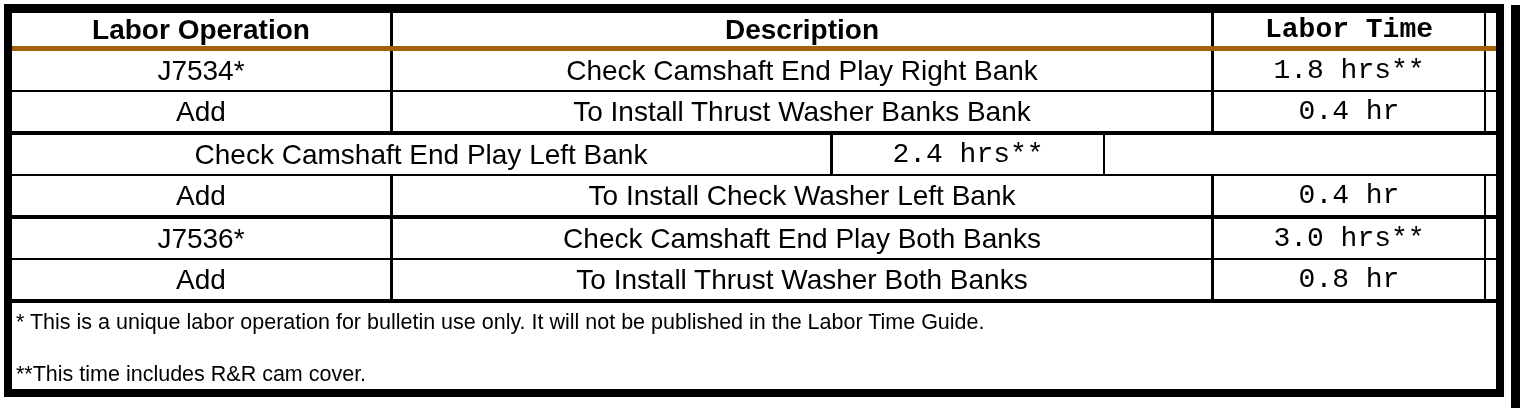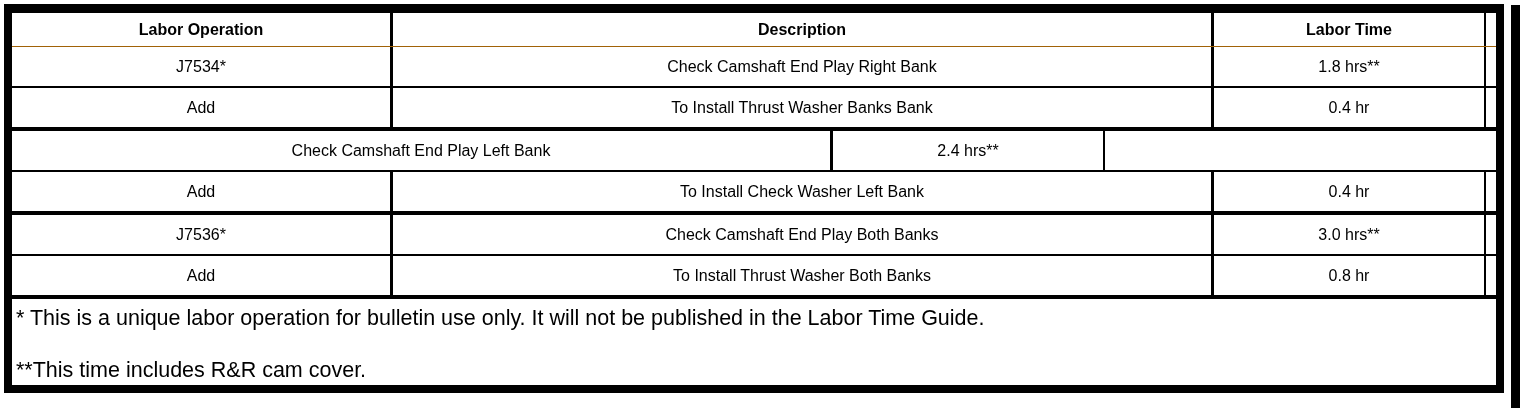--- a/index.html
+++ b/index.html
@@ -32,7 +32,7 @@
     display: flex;
     align-items: center;
     justify-content: center;
-    font-size: 16px;
+    font-size: 28px;
     line-height: 1;
     white-space: nowrap;
     overflow: hidden;

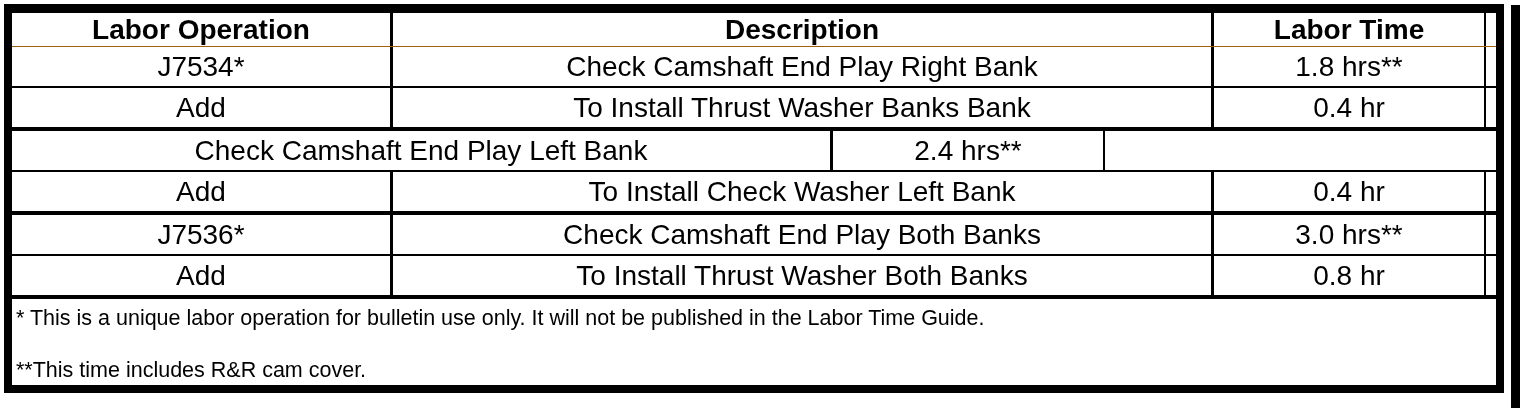--- a/index.html
+++ b/index.html
@@ -40,7 +40,7 @@
   }
   .c1 { width: 378px; border-right: 3px solid #000; }
   .c2 { width: 818px; border-right: 3px solid #000; }
-  .c3 { width: 270px; border-right: 2px solid #000; }
+  .c3 { width: 270px; border-right: 2px solid #000; font-family: Liberation Mono, monospace; }
   .c4 { flex: 1; }           
   .header .cell { font-weight: bold; }
   .footnotes {

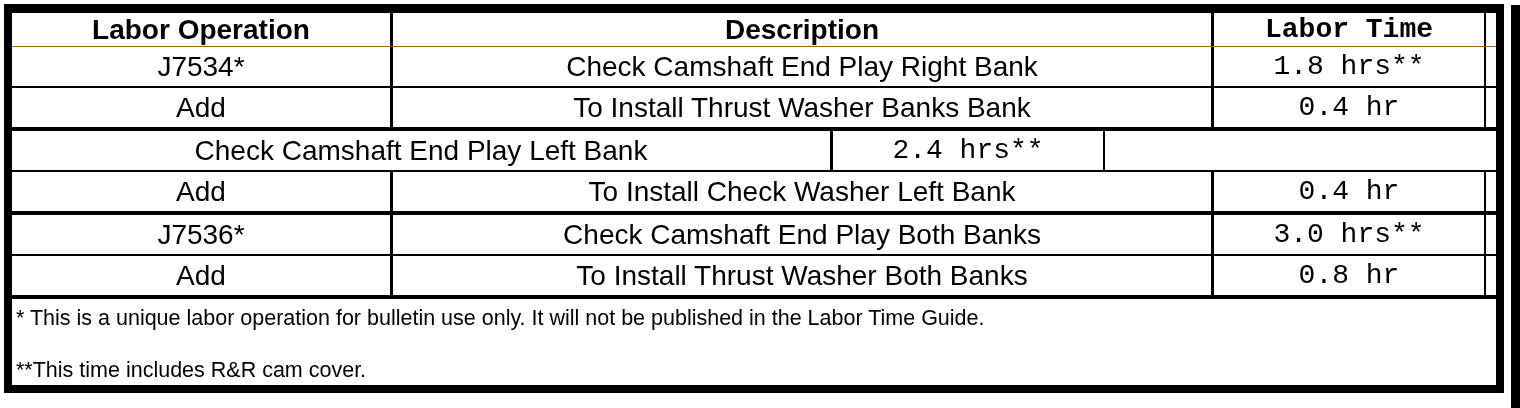--- a/index.html
+++ b/index.html
@@ -25,7 +25,7 @@
   .row { display: flex; }
   .row.header { height: 33px; }
   .row.data { height: 39px; }
-  .bt5 { border-top: 1px solid #a16207; }
+  .bt5 { border-top: 5px solid #a16207; }
   .bt4 { border-top: 4px solid #000; }
   .bt2 { border-top: 2px solid #000; }
   .cell {

